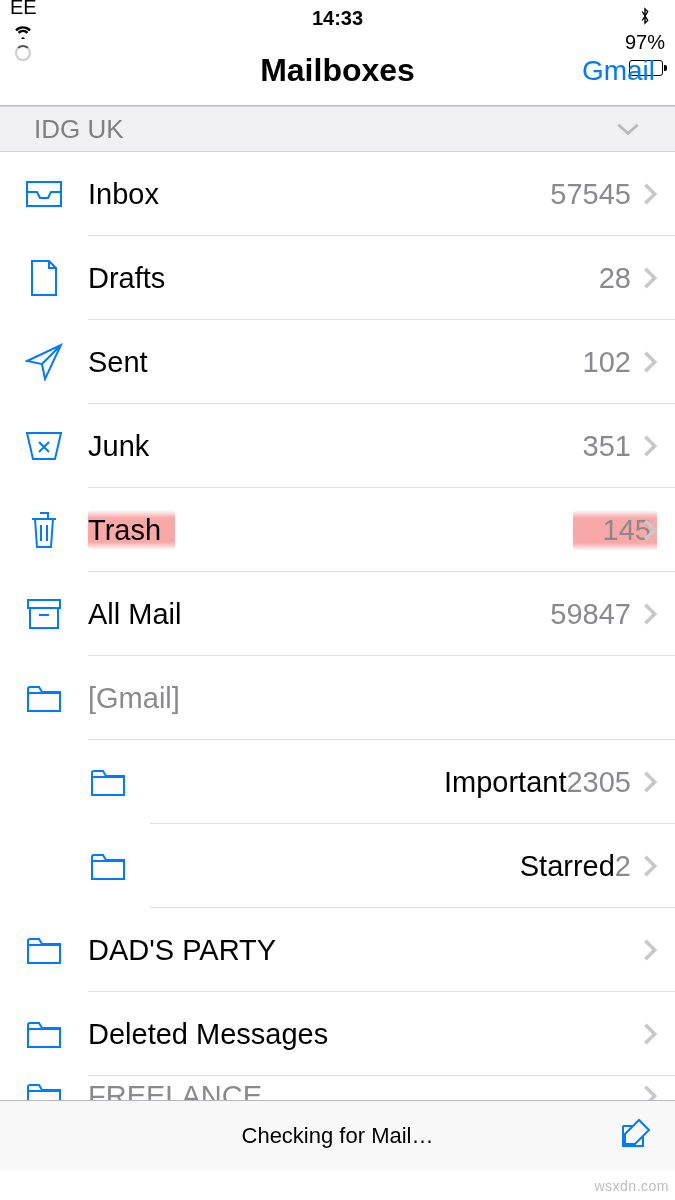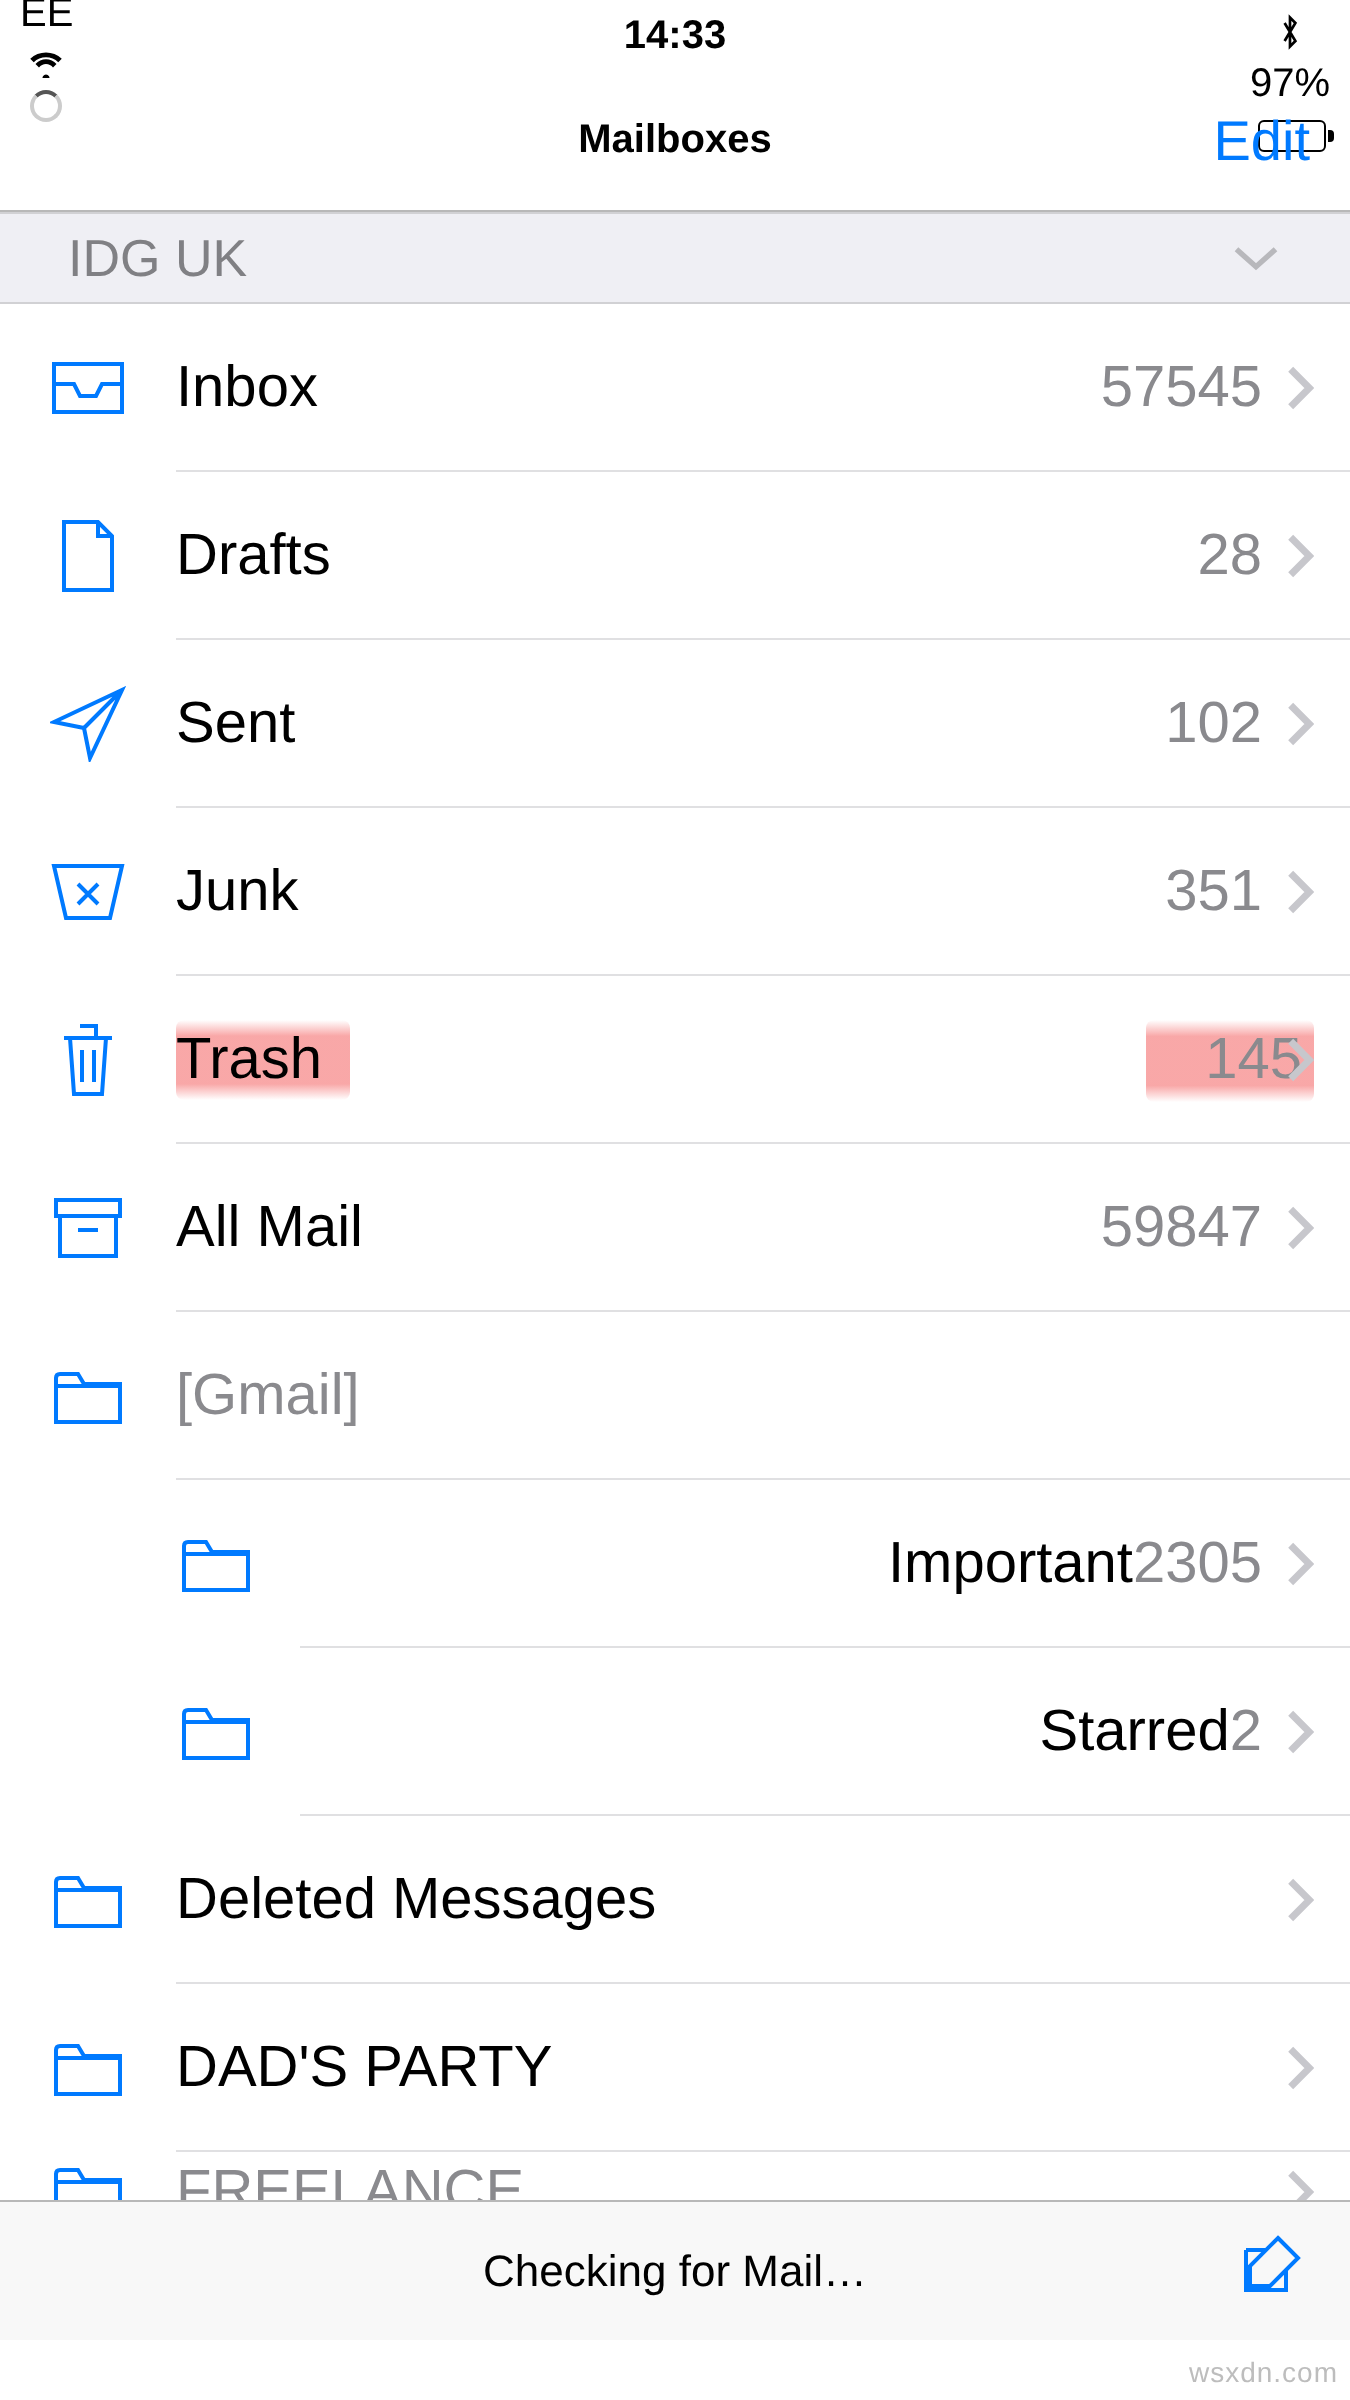--- a/index.html
+++ b/index.html
@@ -51,7 +51,7 @@
       justify-content: center;
       border-bottom: 1px solid #b8b8b8;
     }
-    .nav-title { font-size: 20px; font-weight: 600; }
+    .nav-title { font-size: 32px; font-weight: 600; }
     .nav-edit {
       position: absolute; right: 20px; color: #007aff; font-size: 28px;
     }

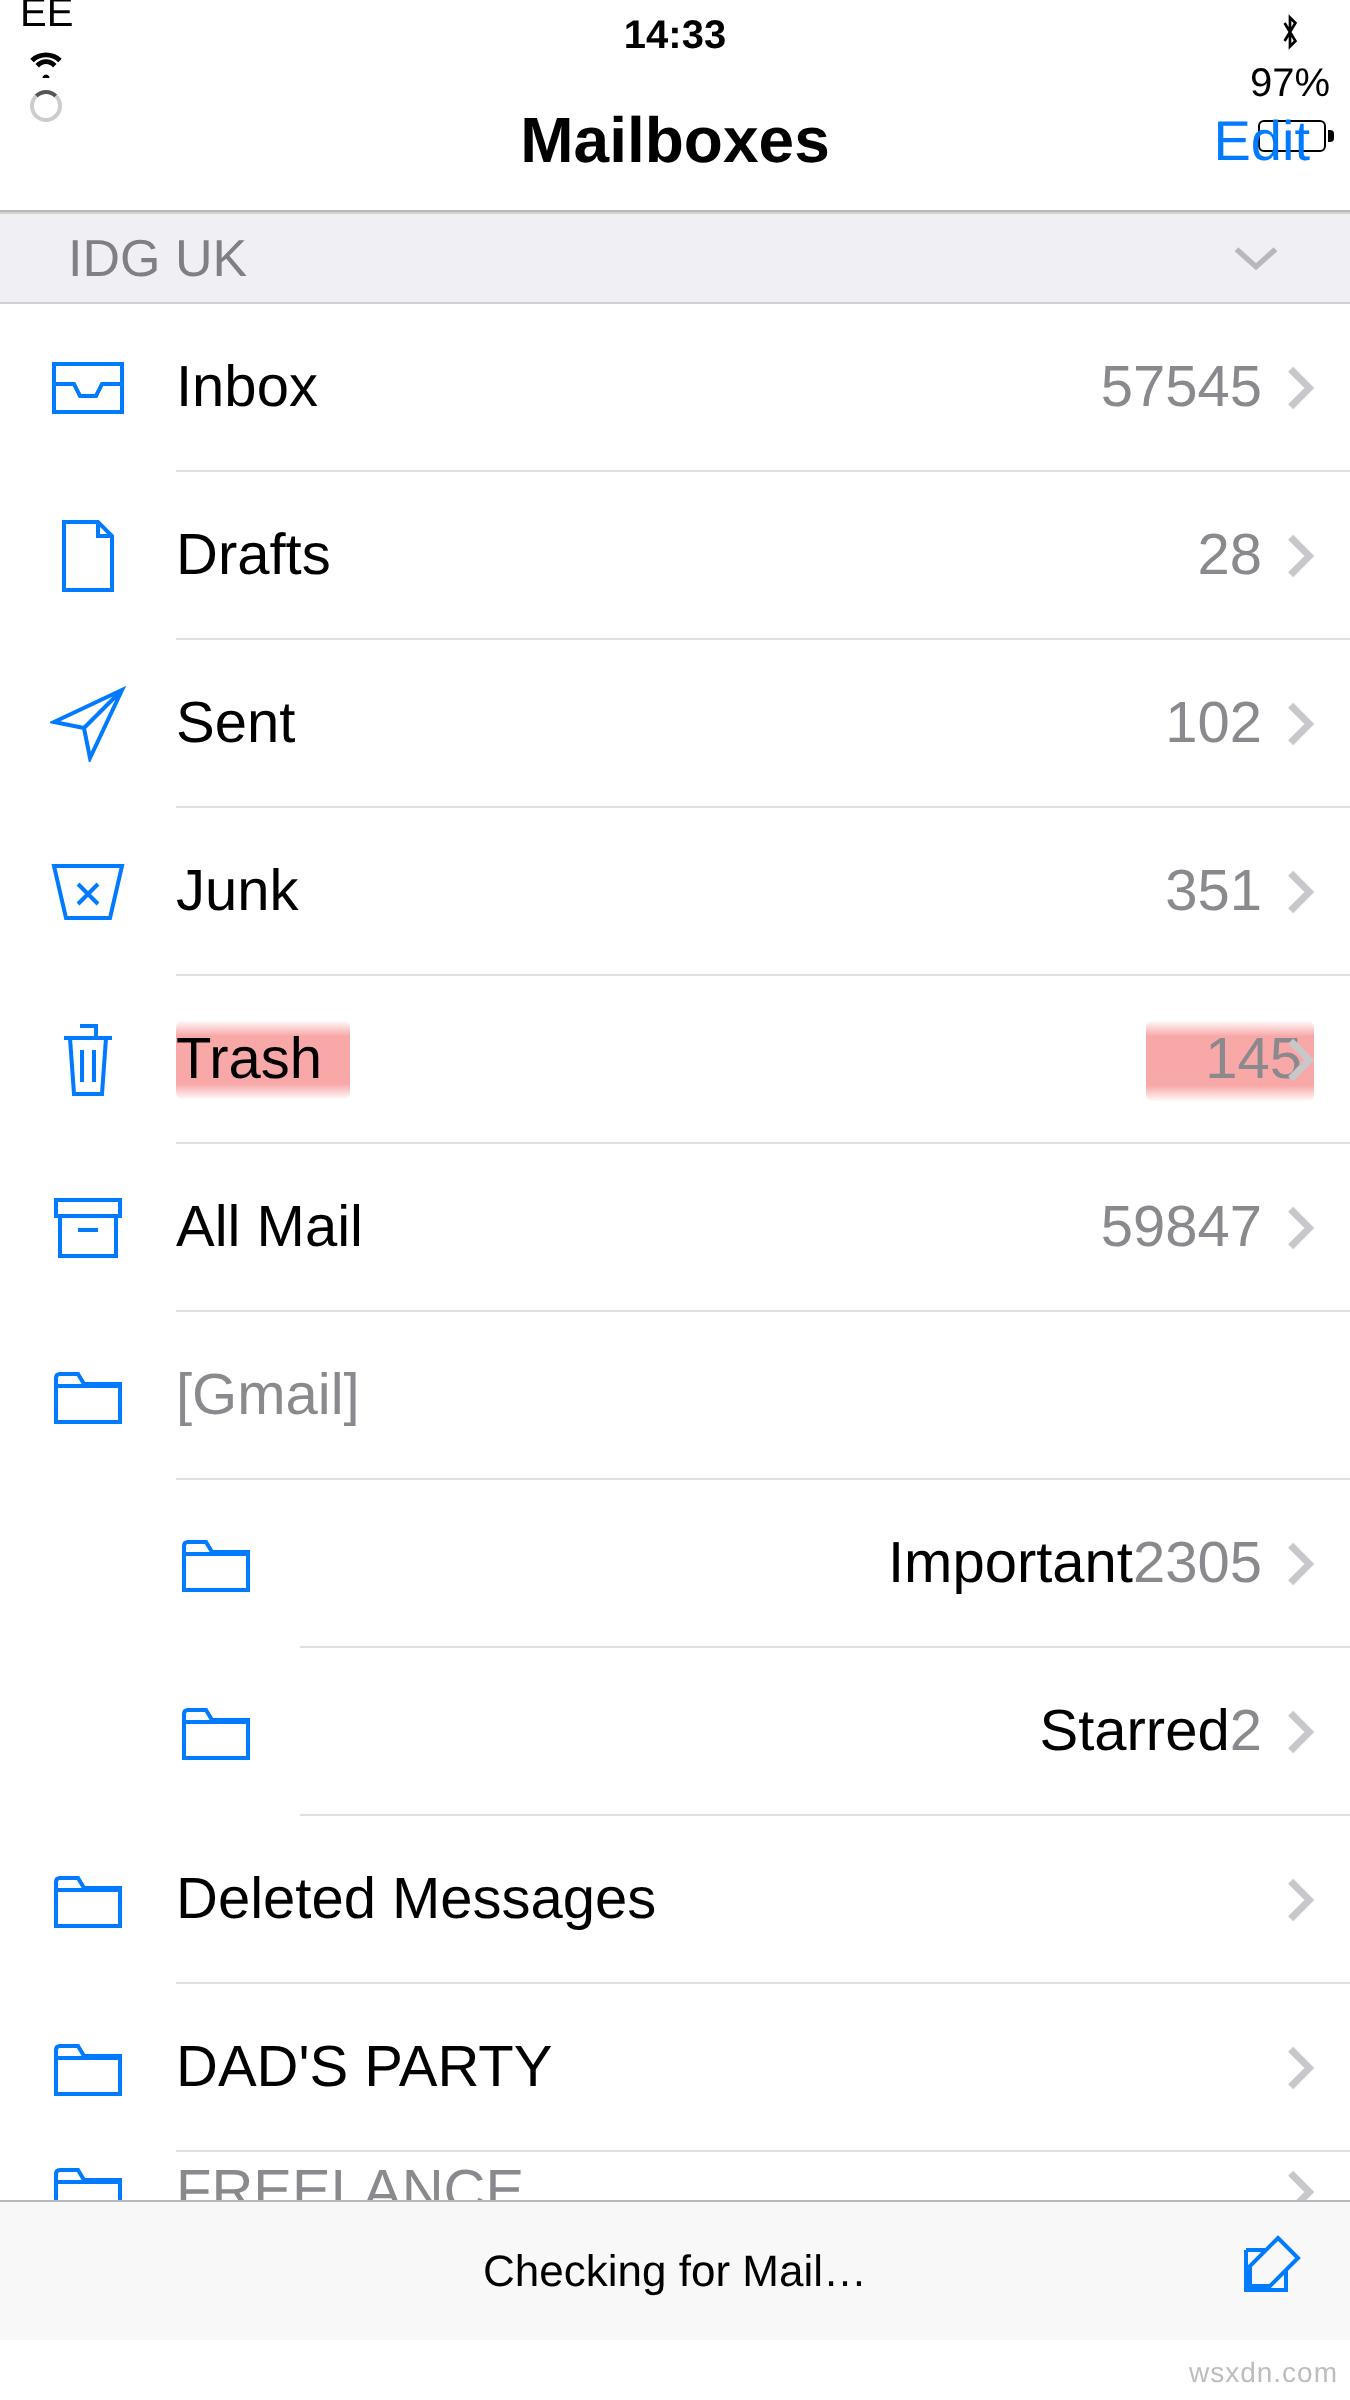--- a/index.html
+++ b/index.html
@@ -179,7 +179,7 @@
 
 <div class="nav-header">
   <div class="nav-title">Mailboxes</div>
-  <div class="nav-edit">Edit</div>
+  <div class="nav-edit">Gmail</div>
 </div>
 
 <div class="section-header">

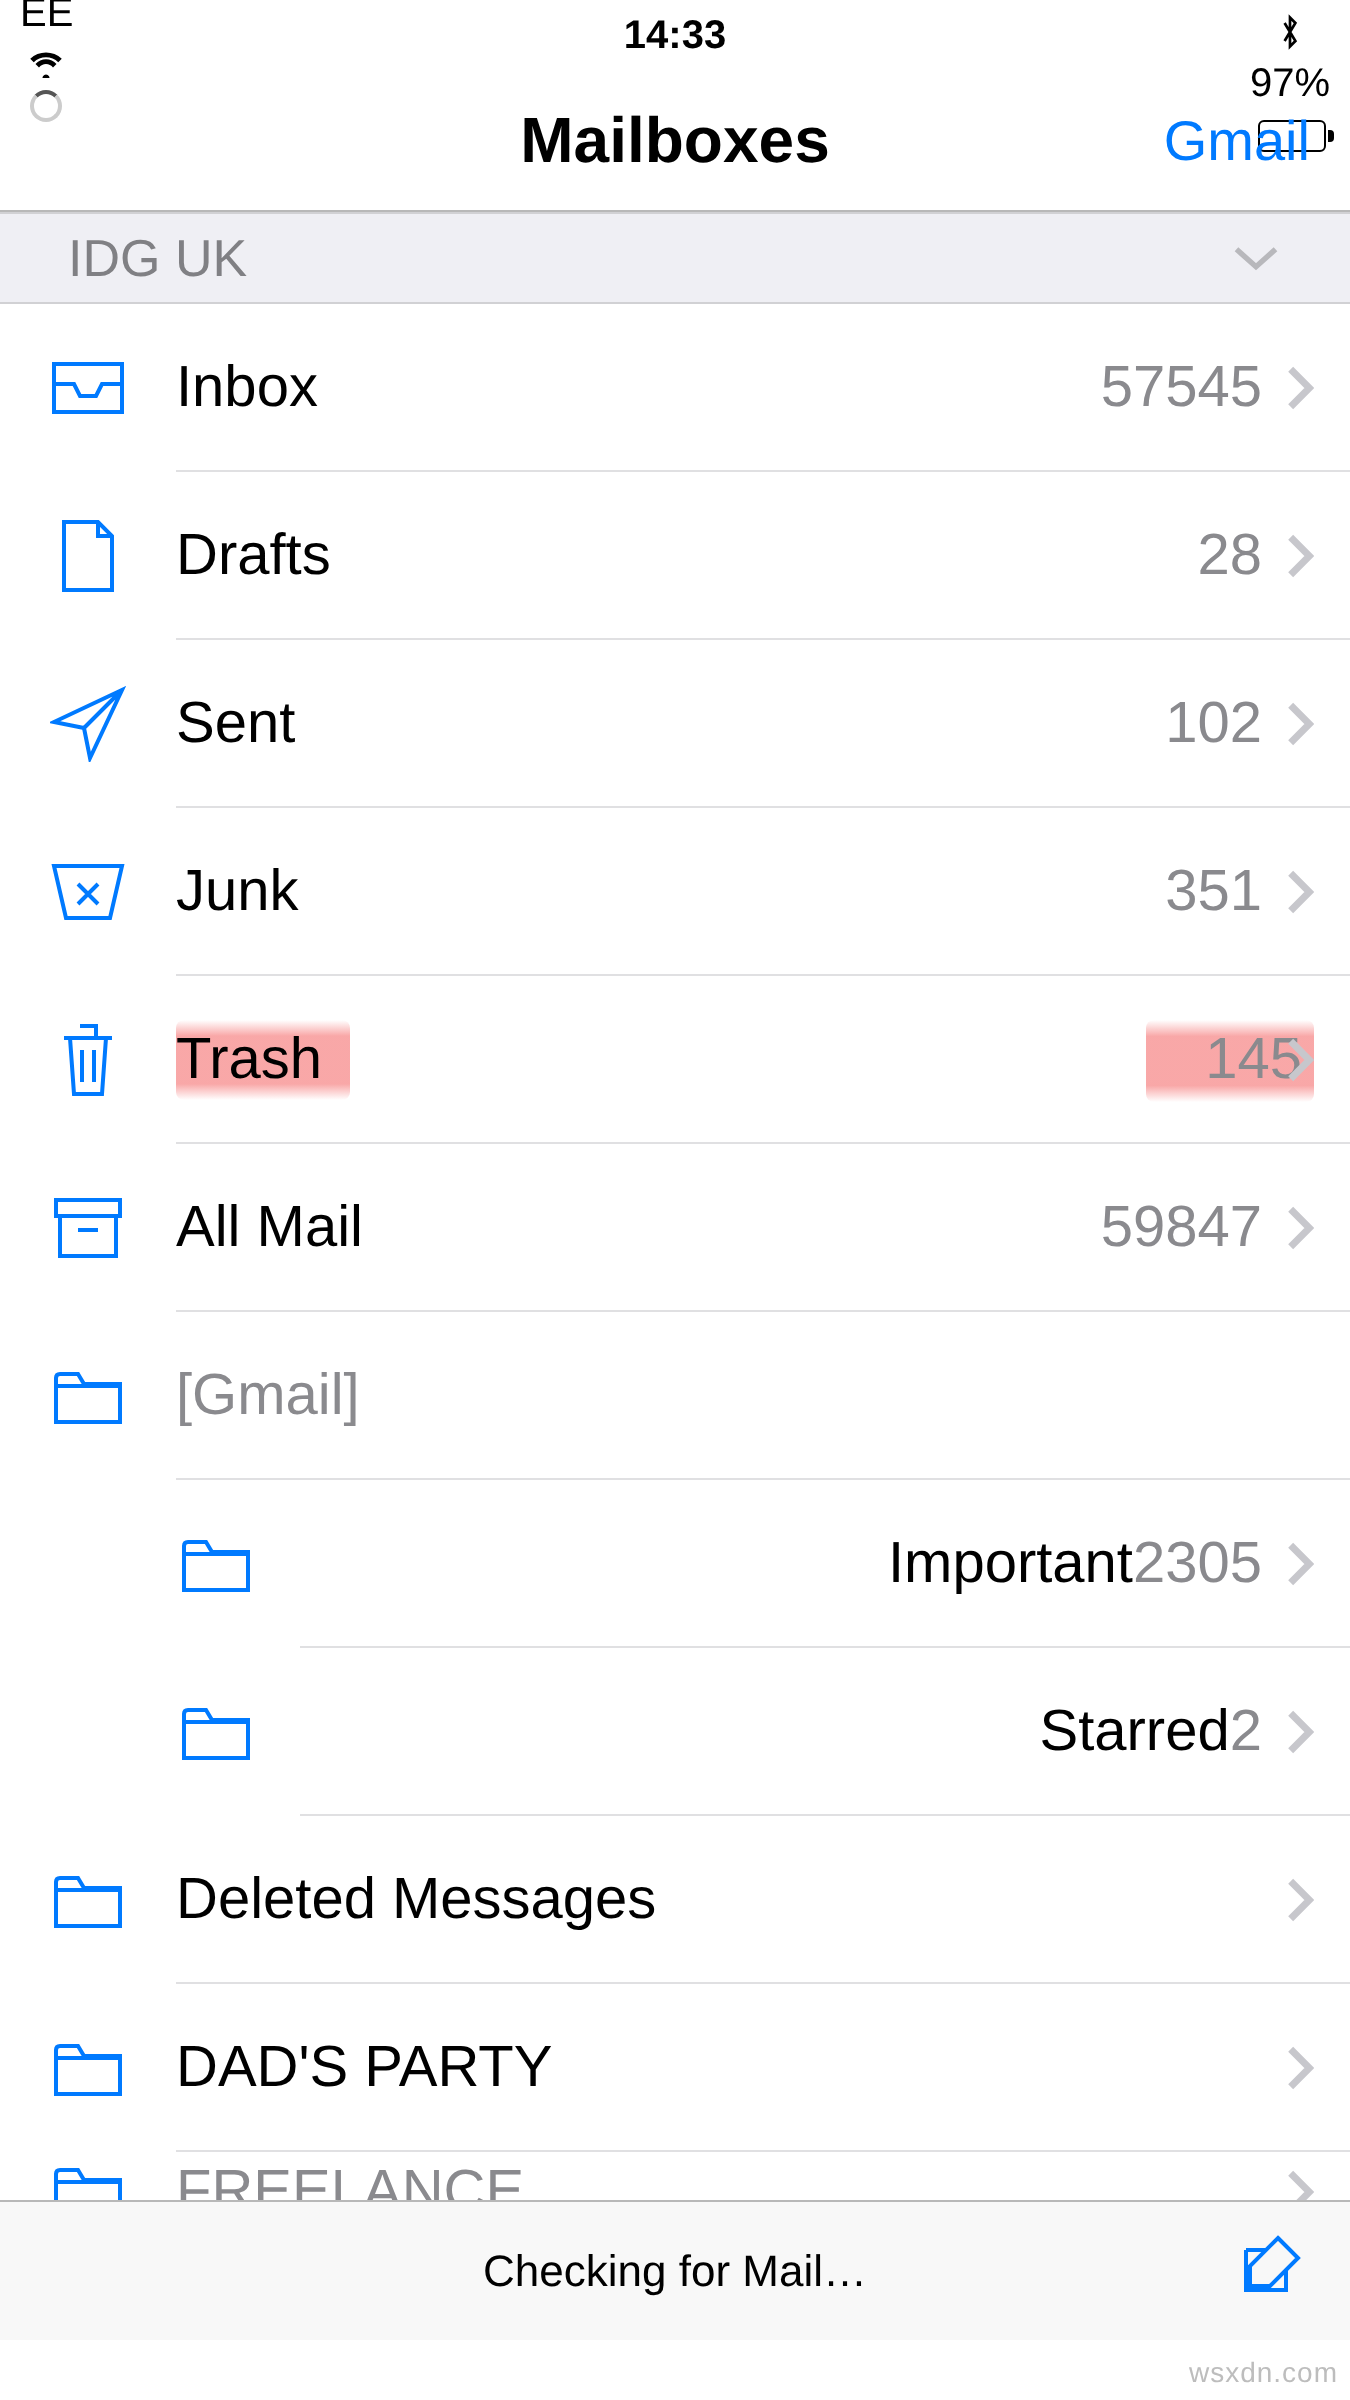--- a/index.html
+++ b/index.html
@@ -320,20 +320,20 @@
           <path d="M2 6 V28 H34 V9 H16 L13 4 H4 Q2 4 2 6 M2 10 H34" fill="none" stroke="#007aff" stroke-width="2"></path>
         </svg>
     </span>
+    <span class="row-label">DAD'S PARTY</span>
+    <svg class="row-chevron" viewBox="0 0 12 20">
+        <path d="M2 2 L10 10 L2 18" fill="none" stroke="#c7c7cc" stroke-width="3"></path>
+      </svg>
+    <div class="separator"></div>
+  </div>
+
+  <div class="row">
+    <span class="row-icon">
+      <svg width="36" height="30" viewBox="0 0 36 30">
+          <path d="M2 6 V28 H34 V9 H16 L13 4 H4 Q2 4 2 6 M2 10 H34" fill="none" stroke="#007aff" stroke-width="2"></path>
+        </svg>
+    </span>
     <span class="row-label">Deleted Messages</span>
-    <svg class="row-chevron" viewBox="0 0 12 20">
-        <path d="M2 2 L10 10 L2 18" fill="none" stroke="#c7c7cc" stroke-width="3"></path>
-      </svg>
-    <div class="separator"></div>
-  </div>
-
-  <div class="row">
-    <span class="row-icon">
-      <svg width="36" height="30" viewBox="0 0 36 30">
-          <path d="M2 6 V28 H34 V9 H16 L13 4 H4 Q2 4 2 6 M2 10 H34" fill="none" stroke="#007aff" stroke-width="2"></path>
-        </svg>
-    </span>
-    <span class="row-label">DAD'S PARTY</span>
     <svg class="row-chevron" viewBox="0 0 12 20">
         <path d="M2 2 L10 10 L2 18" fill="none" stroke="#c7c7cc" stroke-width="3"></path>
       </svg>

